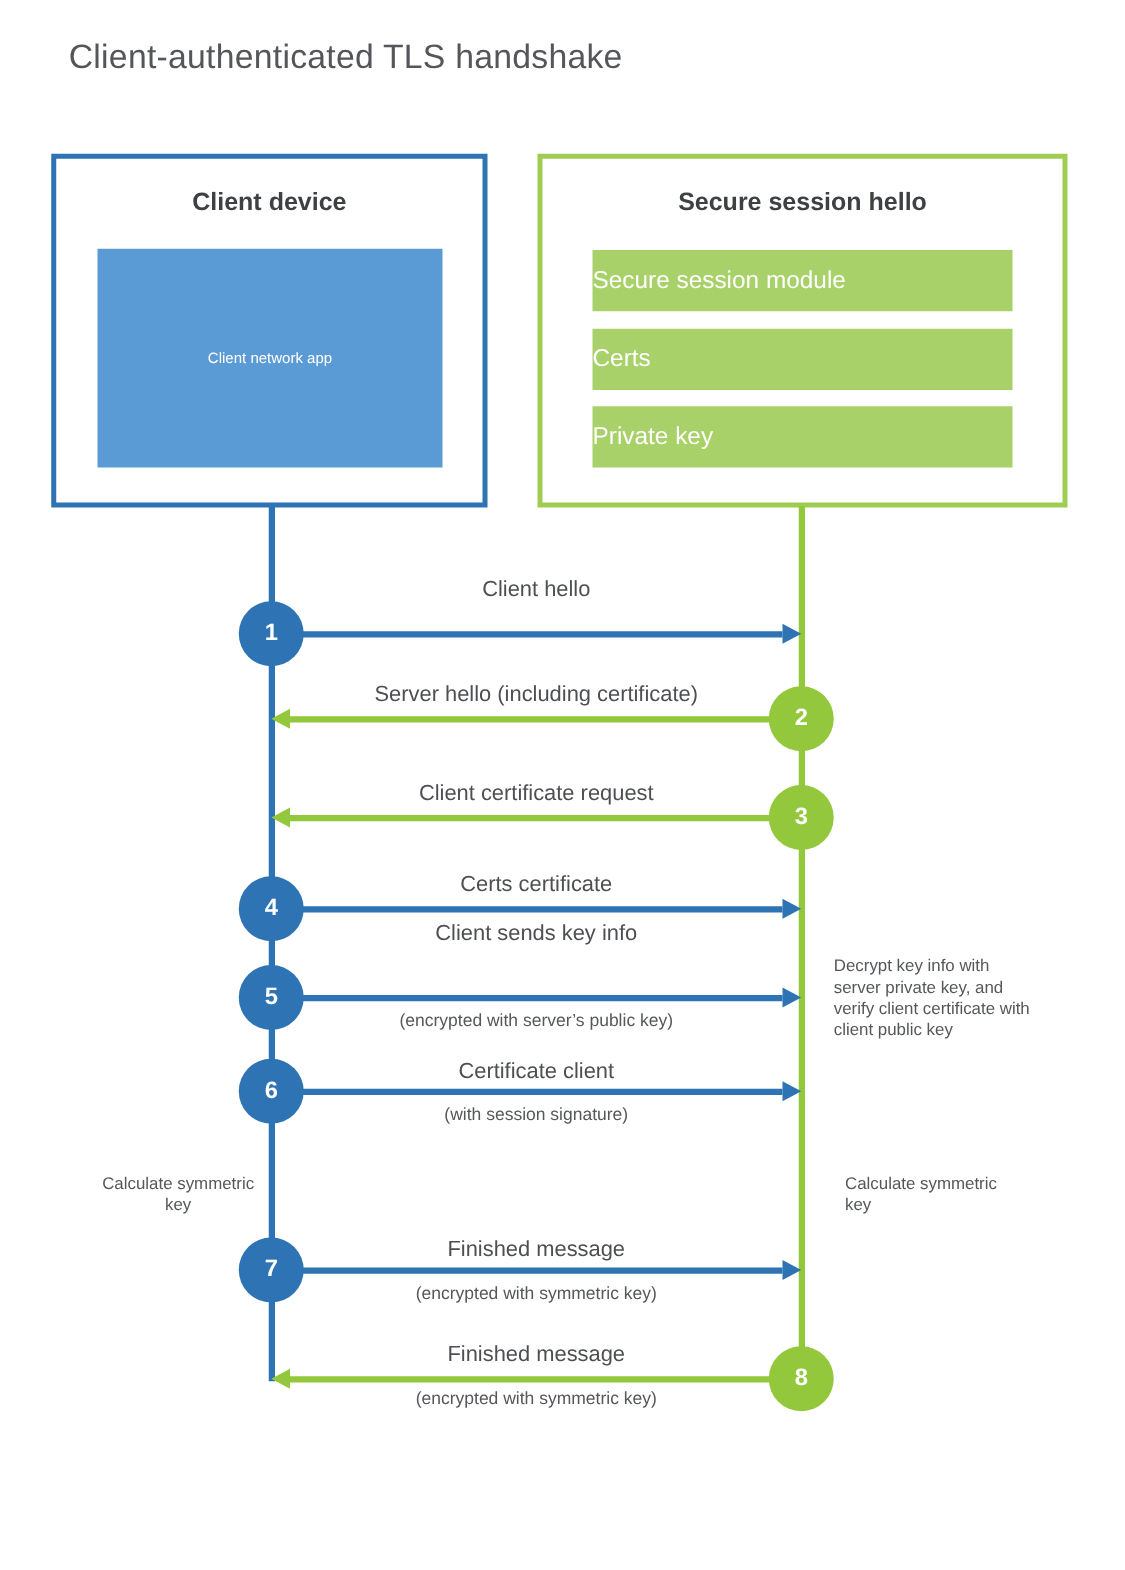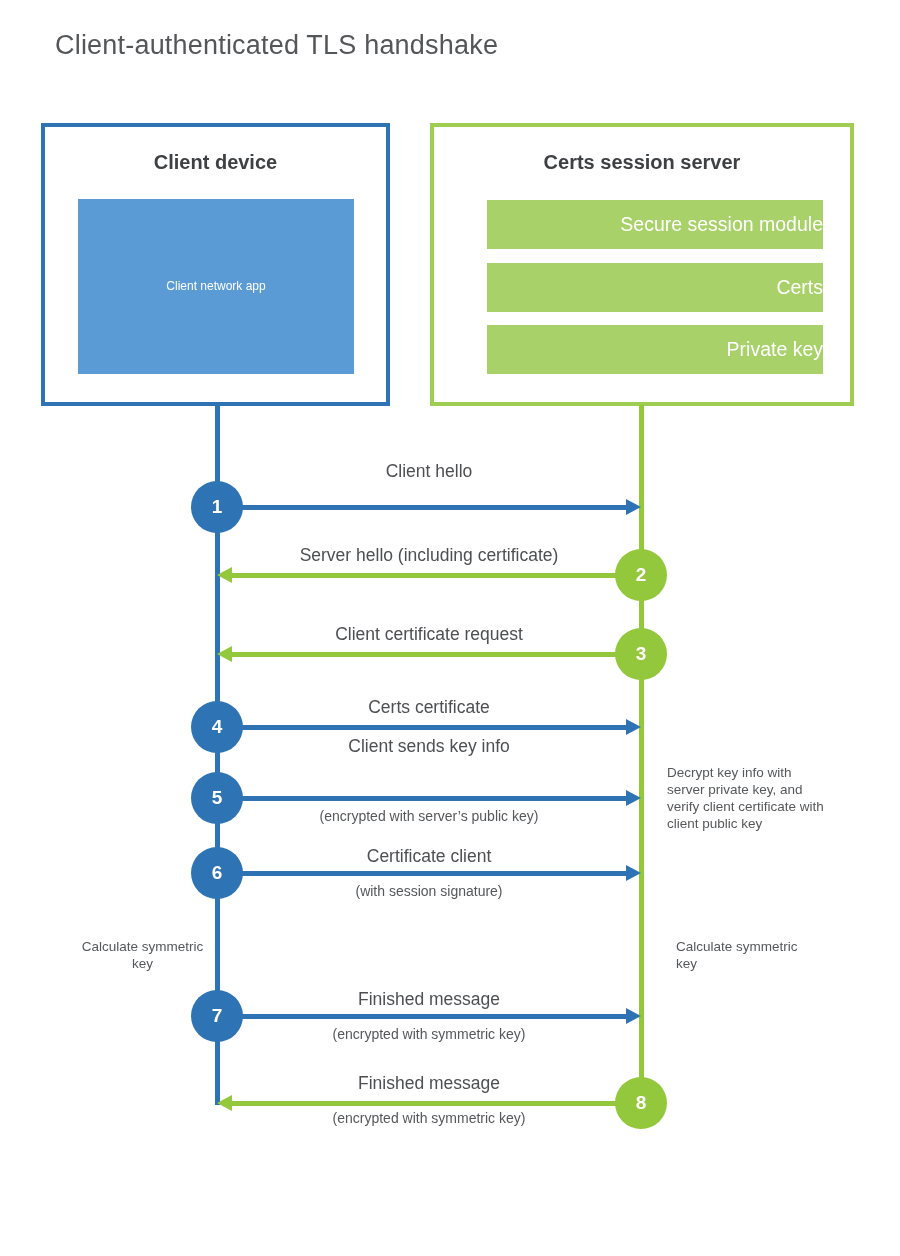--- a/index.html
+++ b/index.html
@@ -85,7 +85,7 @@
   </div>
 
   <div class="abs actor-box" id="server-box">
-    <div class="actor-title">Certs session server</div>
+    <div class="actor-title">Secure session hello</div>
   </div>
   <div class="abs module-bar" style="top:200px">
     <span>Secure session module</span>

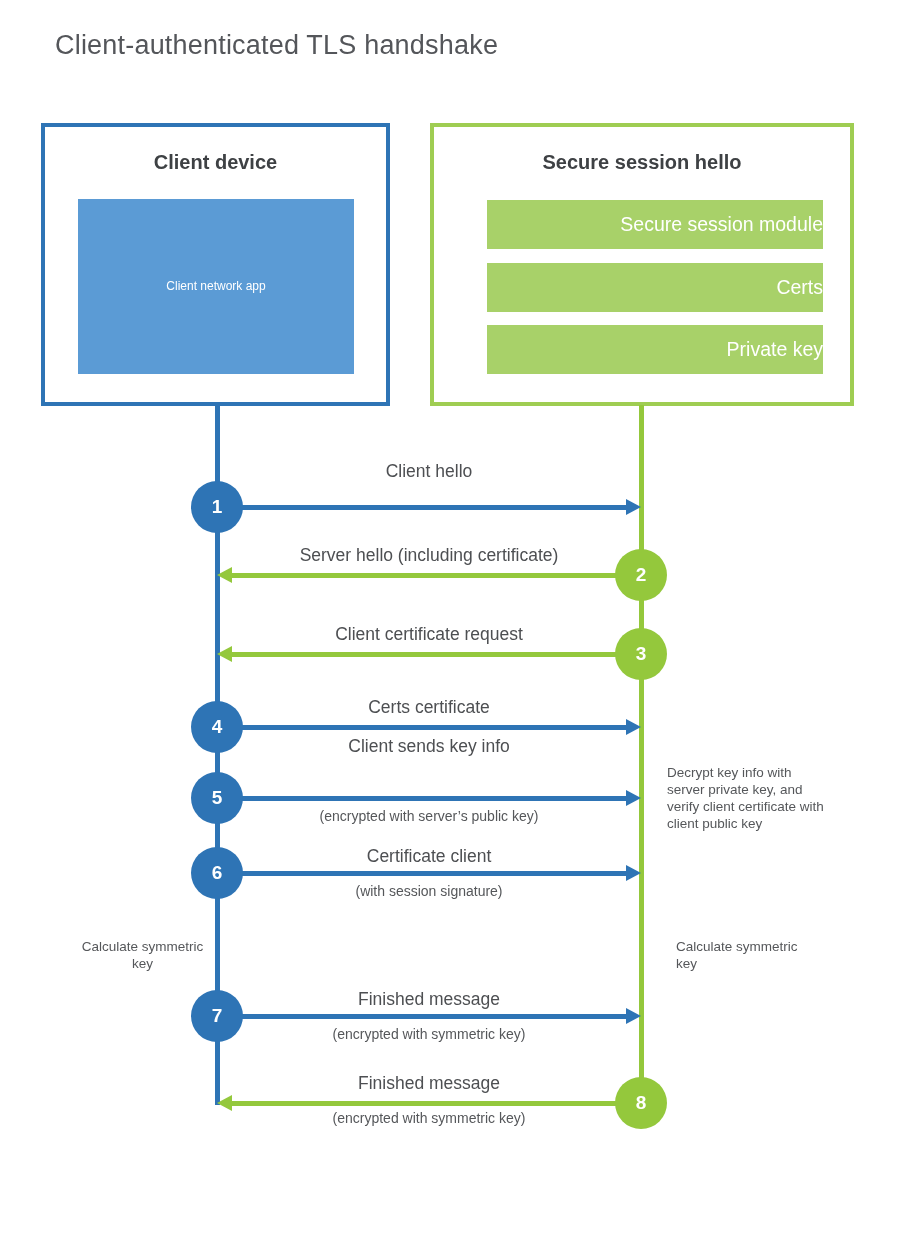--- a/index.html
+++ b/index.html
@@ -30,8 +30,8 @@
   }
   .module-bar {
     left:474px; width:336px; height:49px; background:#a8d169;
-    display:flex; align-items:center; justify-content:flex-end;
-    color:#ffffff; font-size:19.5px;margin-left:13px;
+    display:flex; align-items:center; justify-content:flex-start;
+    color:#ffffff; font-size:19.5px;
   }
 
   

